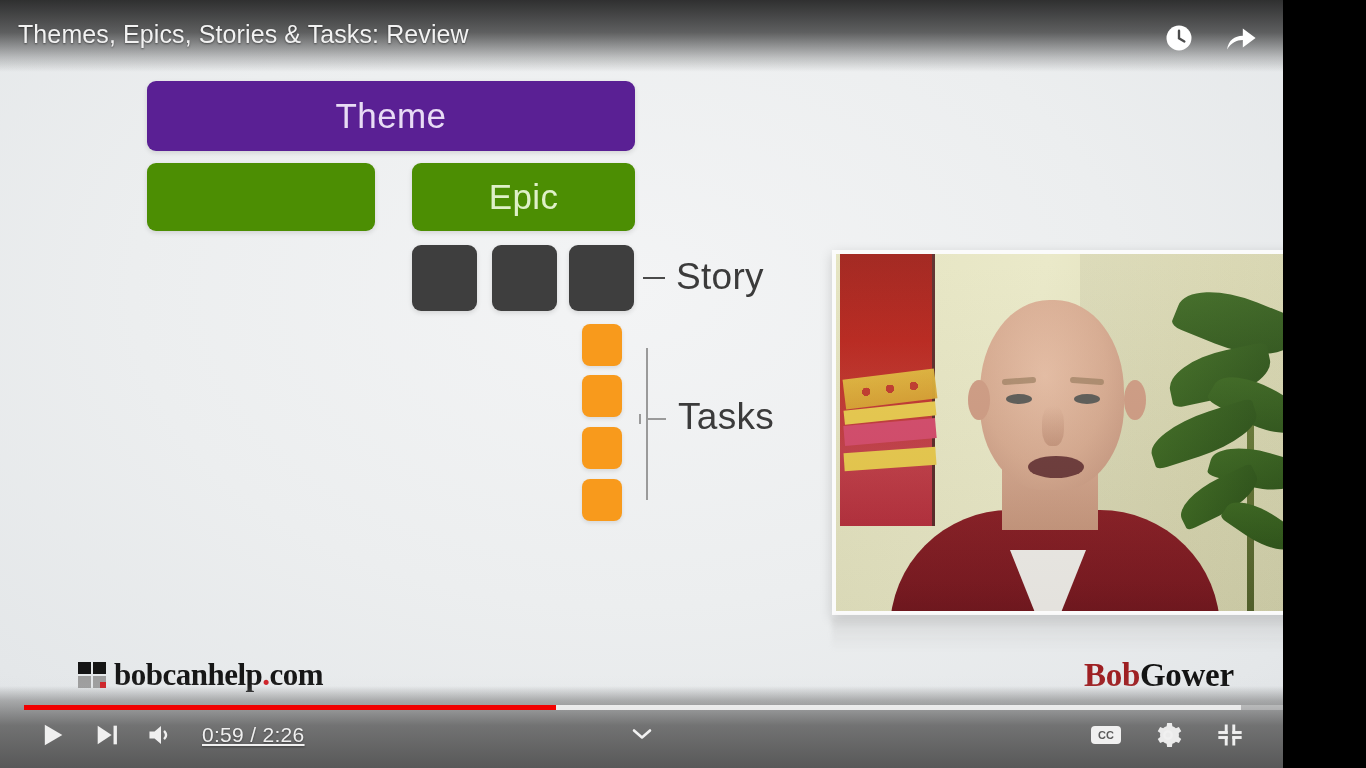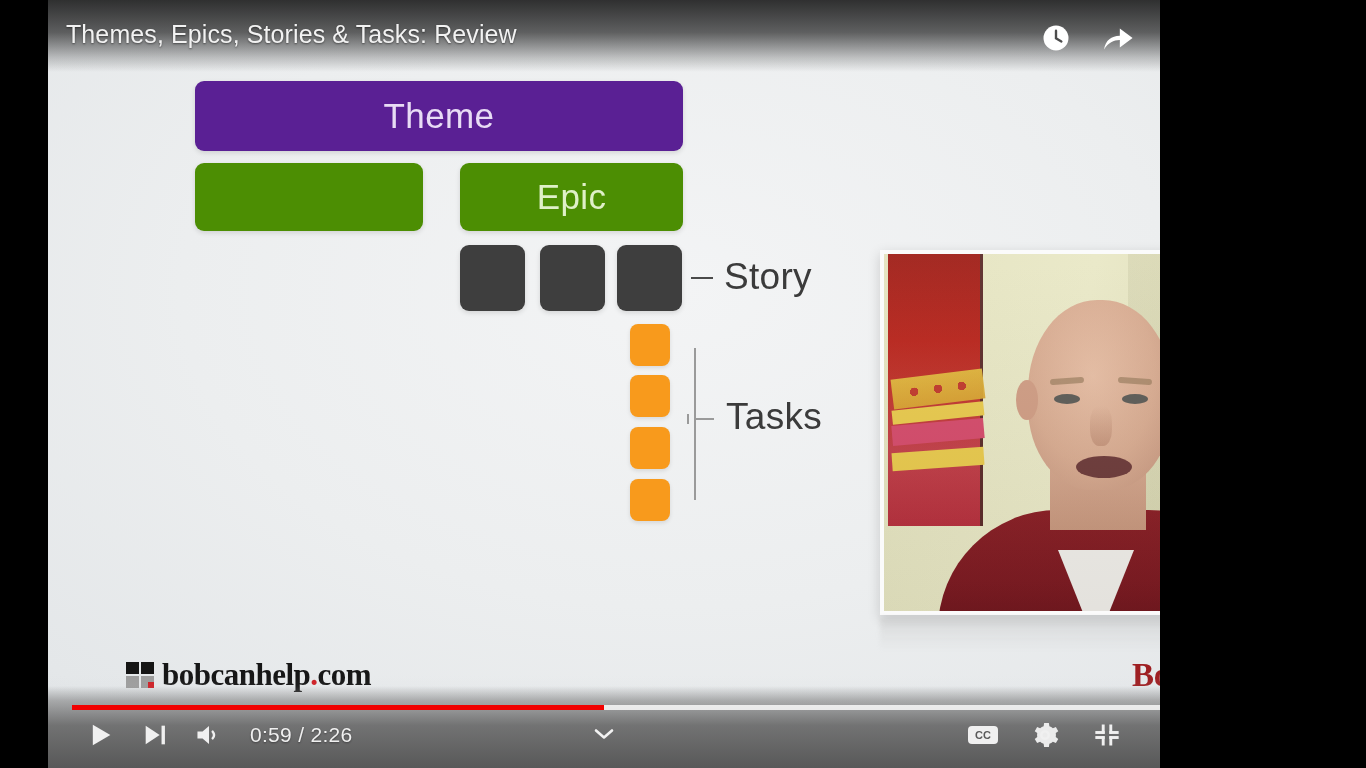--- a/index.html
+++ b/index.html
@@ -13,12 +13,11 @@
 
   #player {
     position: relative;
-    width: 1112px;
+    width: 1283px;
     height: 768px;
     overflow: hidden;
     background: #000;
     user-select: none;
-    margin-left: 48px;
   }
 
   

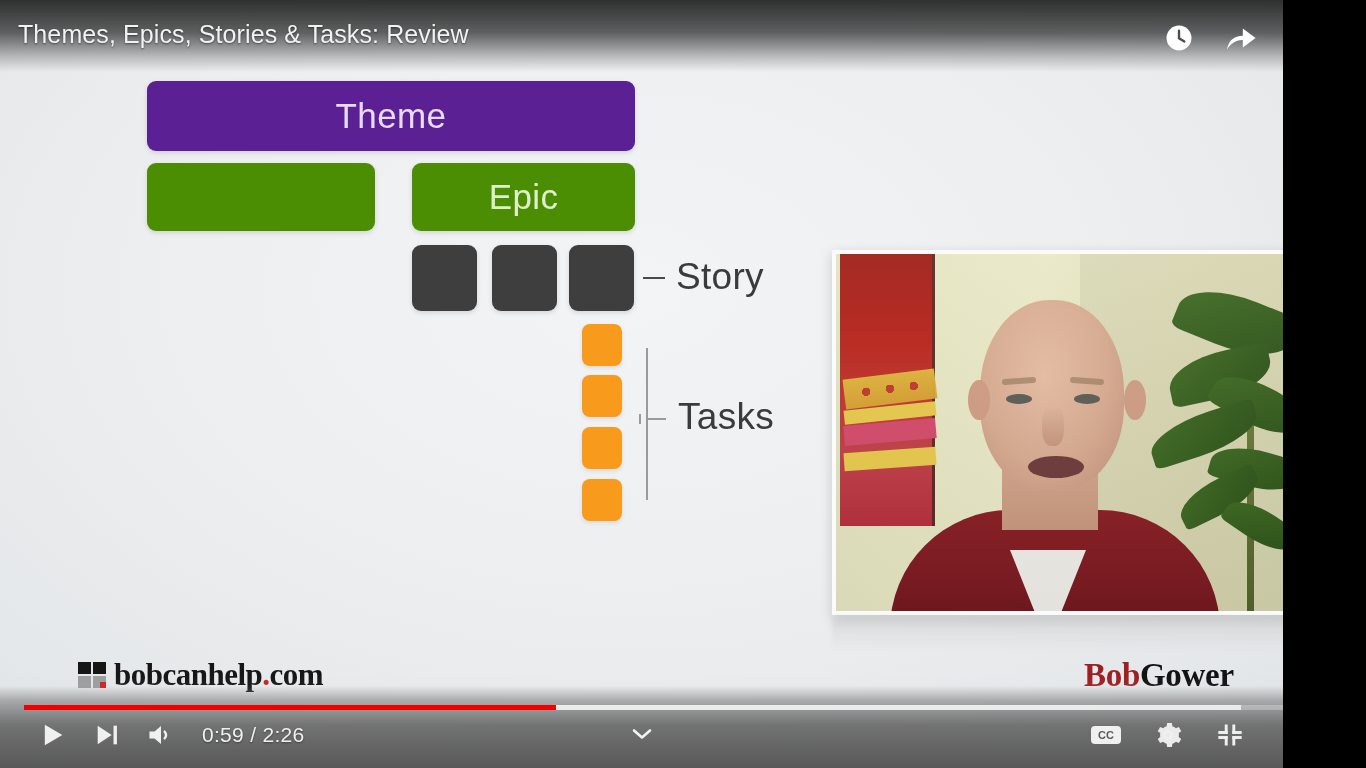--- a/index.html
+++ b/index.html
@@ -369,6 +369,7 @@
     letter-spacing: 0.3px;
     text-shadow: 0 1px 2px rgba(0,0,0,0.4);
     white-space: nowrap;
+    text-decoration: underline;
   }
   .expand-chevron {
     position: absolute; left: 50%; transform: translateX(-50%);

